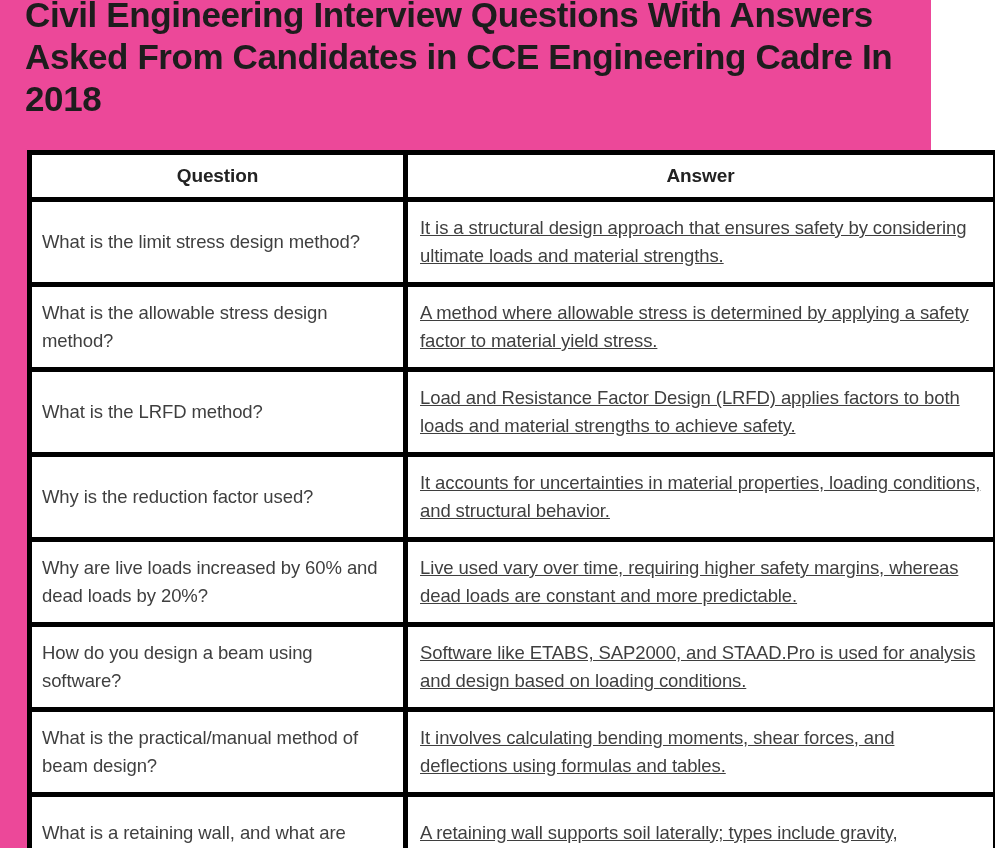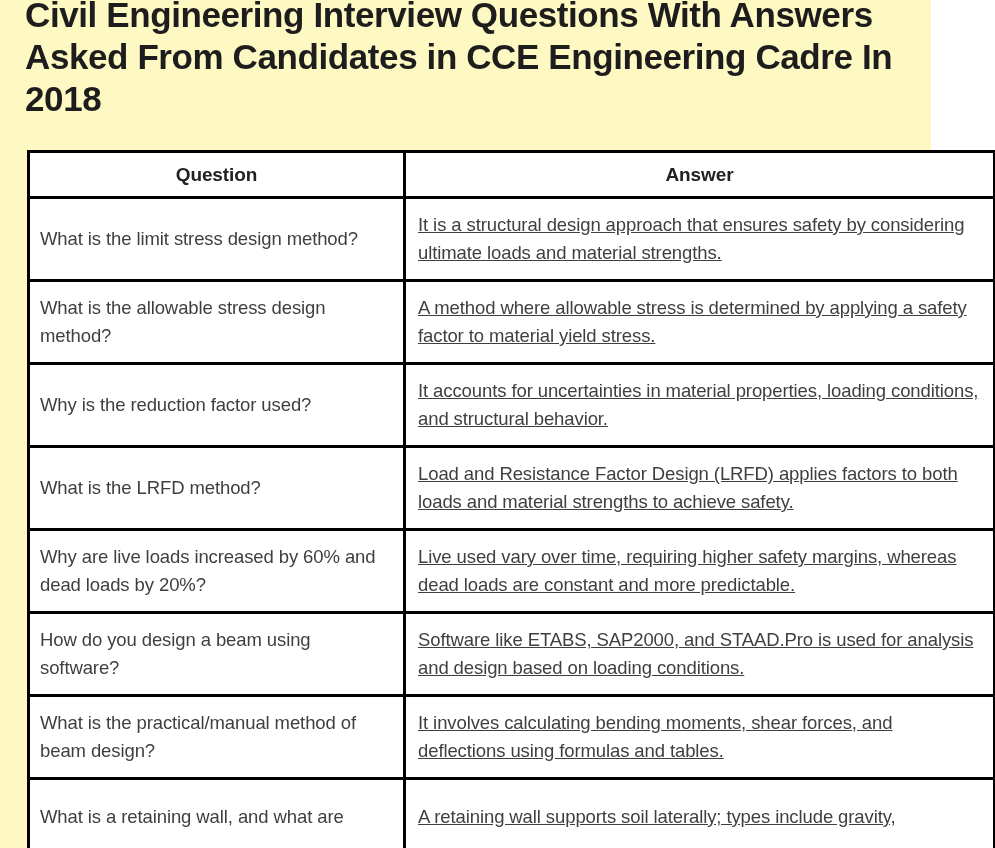--- a/index.html
+++ b/index.html
@@ -20,7 +20,7 @@
     position: relative;
     width: 931px;
     height: 848px;
-    background: #fef9c3;
+    background: #ec4899;
     box-sizing: border-box;
   }
 

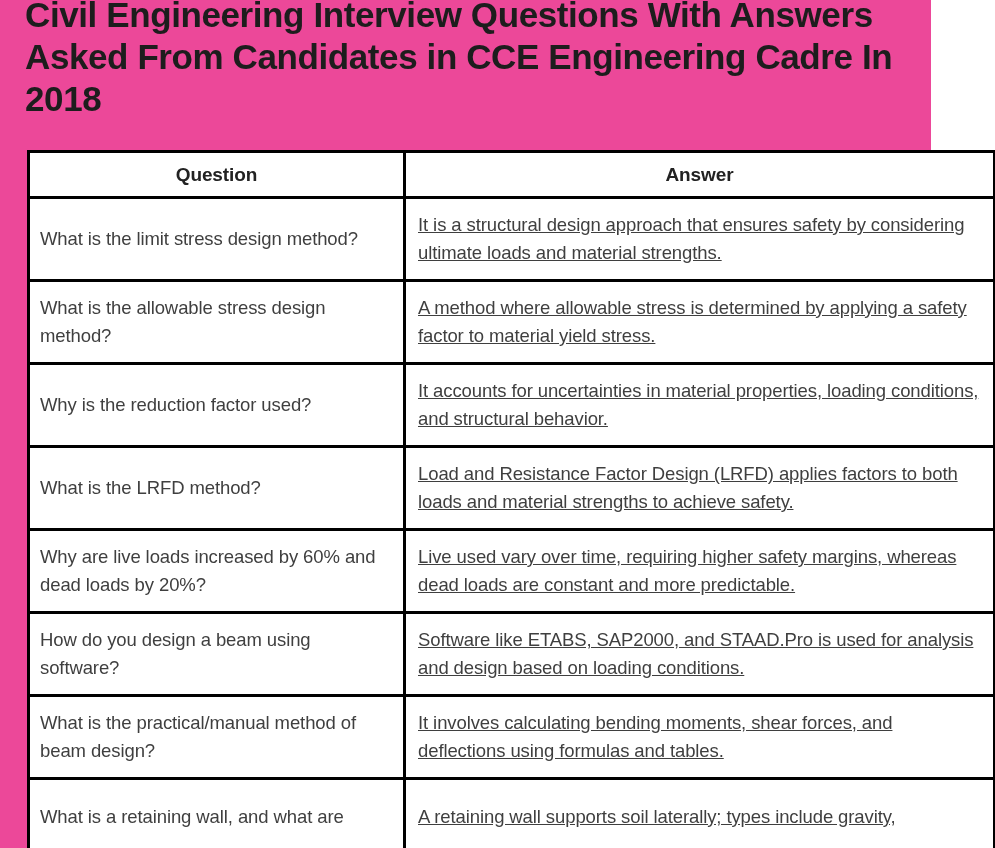--- a/index.html
+++ b/index.html
@@ -62,7 +62,7 @@
 
   table.qa-table th,
   table.qa-table td {
-    border: 3px solid #000000;
+    border: 5px solid #000000;
     vertical-align: middle;
     box-sizing: border-box;
   }

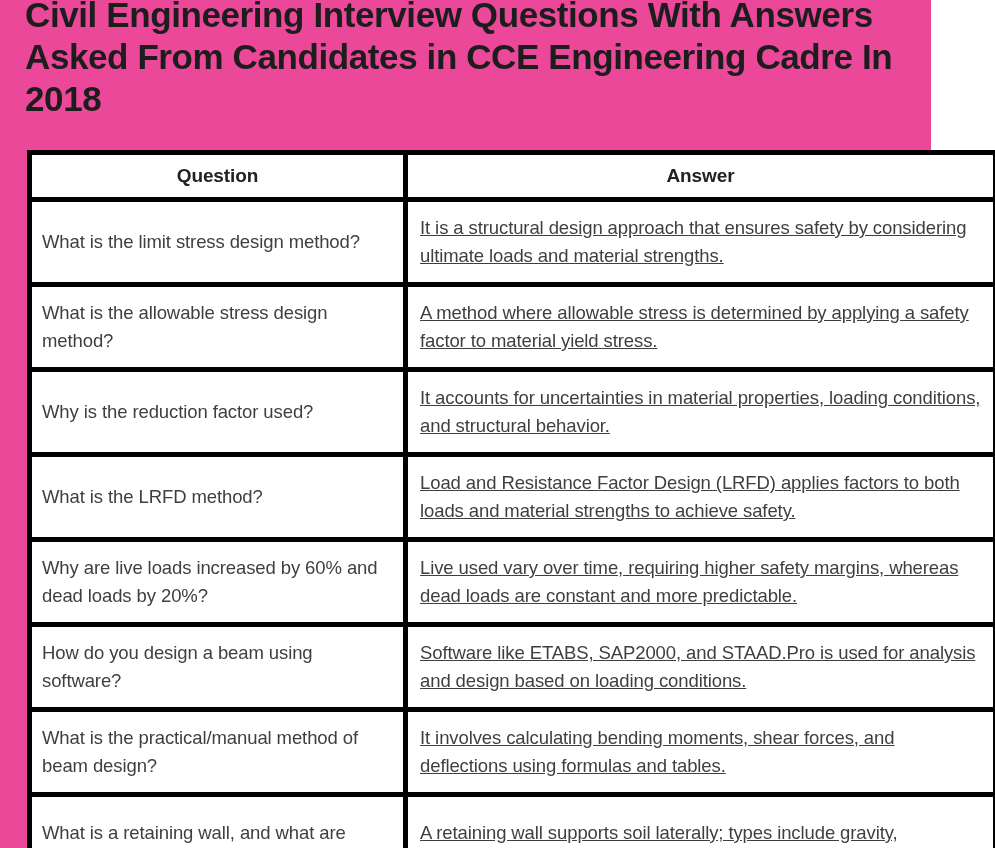--- a/index.html
+++ b/index.html
@@ -132,12 +132,12 @@
           <td class="cell-answer">A method where allowable stress is determined by applying a safety factor to material yield stress.</td>
         </tr>
         <tr>
+          <td class="cell-question">What is the LRFD method?</td>
+          <td class="cell-answer">Load and Resistance Factor Design (LRFD) applies factors to both loads and material strengths to achieve safety.</td>
+        </tr>
+        <tr>
           <td class="cell-question">Why is the reduction factor used?</td>
           <td class="cell-answer">It accounts for uncertainties in material properties, loading conditions, and structural behavior.</td>
-        </tr>
-        <tr>
-          <td class="cell-question">What is the LRFD method?</td>
-          <td class="cell-answer">Load and Resistance Factor Design (LRFD) applies factors to both loads and material strengths to achieve safety.</td>
         </tr>
         <tr>
           <td class="cell-question">Why are live loads increased by 60% and dead loads by 20%?</td>

